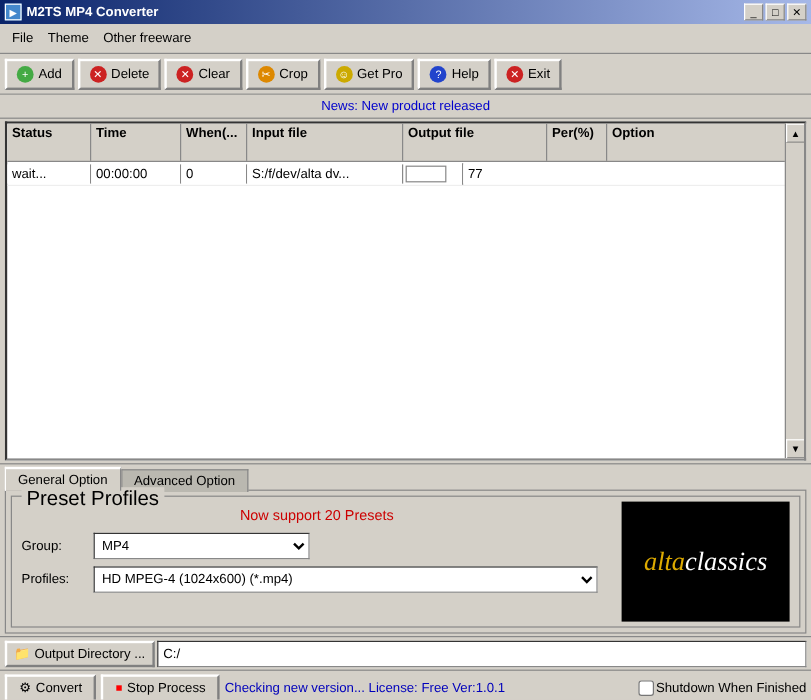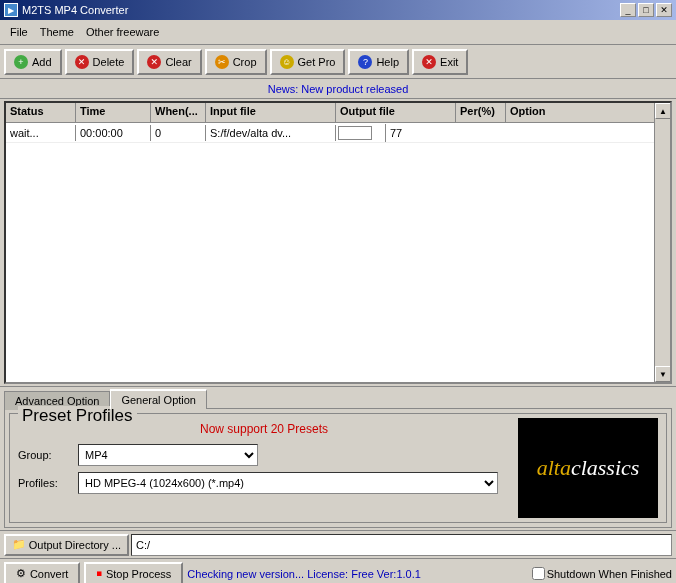--- a/index.html
+++ b/index.html
@@ -38,7 +38,7 @@
       justify-content: center;
       color: white;
     }
-    .title-text { font-size: 11px; font-weight: normal; }
+    .title-text { font-size: 11px; font-weight: bold; }
     .title-buttons { display: flex; gap: 2px; }
     .title-btn {
       width: 16px; height: 14px;

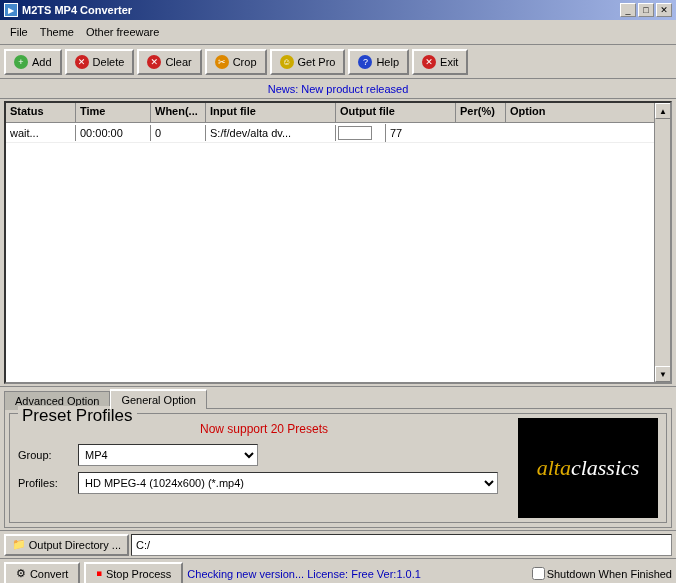--- a/index.html
+++ b/index.html
@@ -118,7 +118,7 @@
       display: flex;
       background: #d4d0c8;
       border-bottom: 1px solid #888;
-      height: 20px;
+      height: 32px;
     }
     .col-header {
       border-right: 1px solid #888;

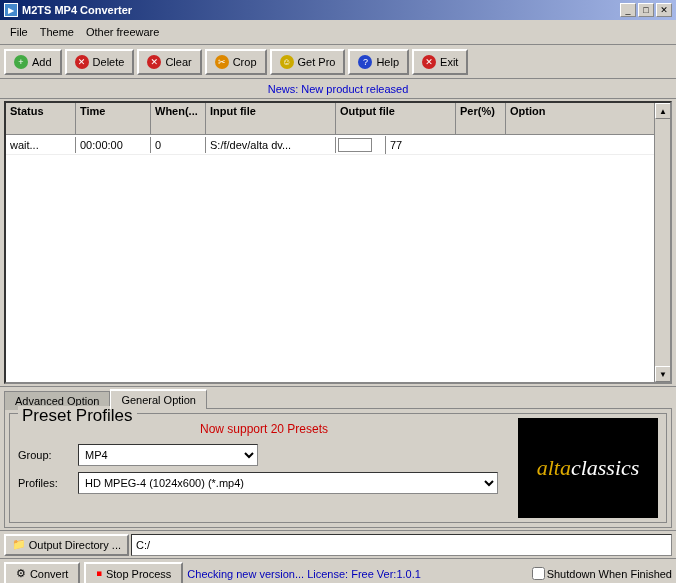--- a/index.html
+++ b/index.html
@@ -477,11 +477,11 @@
 
   <div class="tabs-section">
     <div class="tabs-bar">
+      <div class="tab active">
+        <span>General Option</span>
+      </div>
       <div class="tab">
         <span>Advanced Option</span>
-      </div>
-      <div class="tab active">
-        <span>General Option</span>
       </div>
     </div>
   </div>

